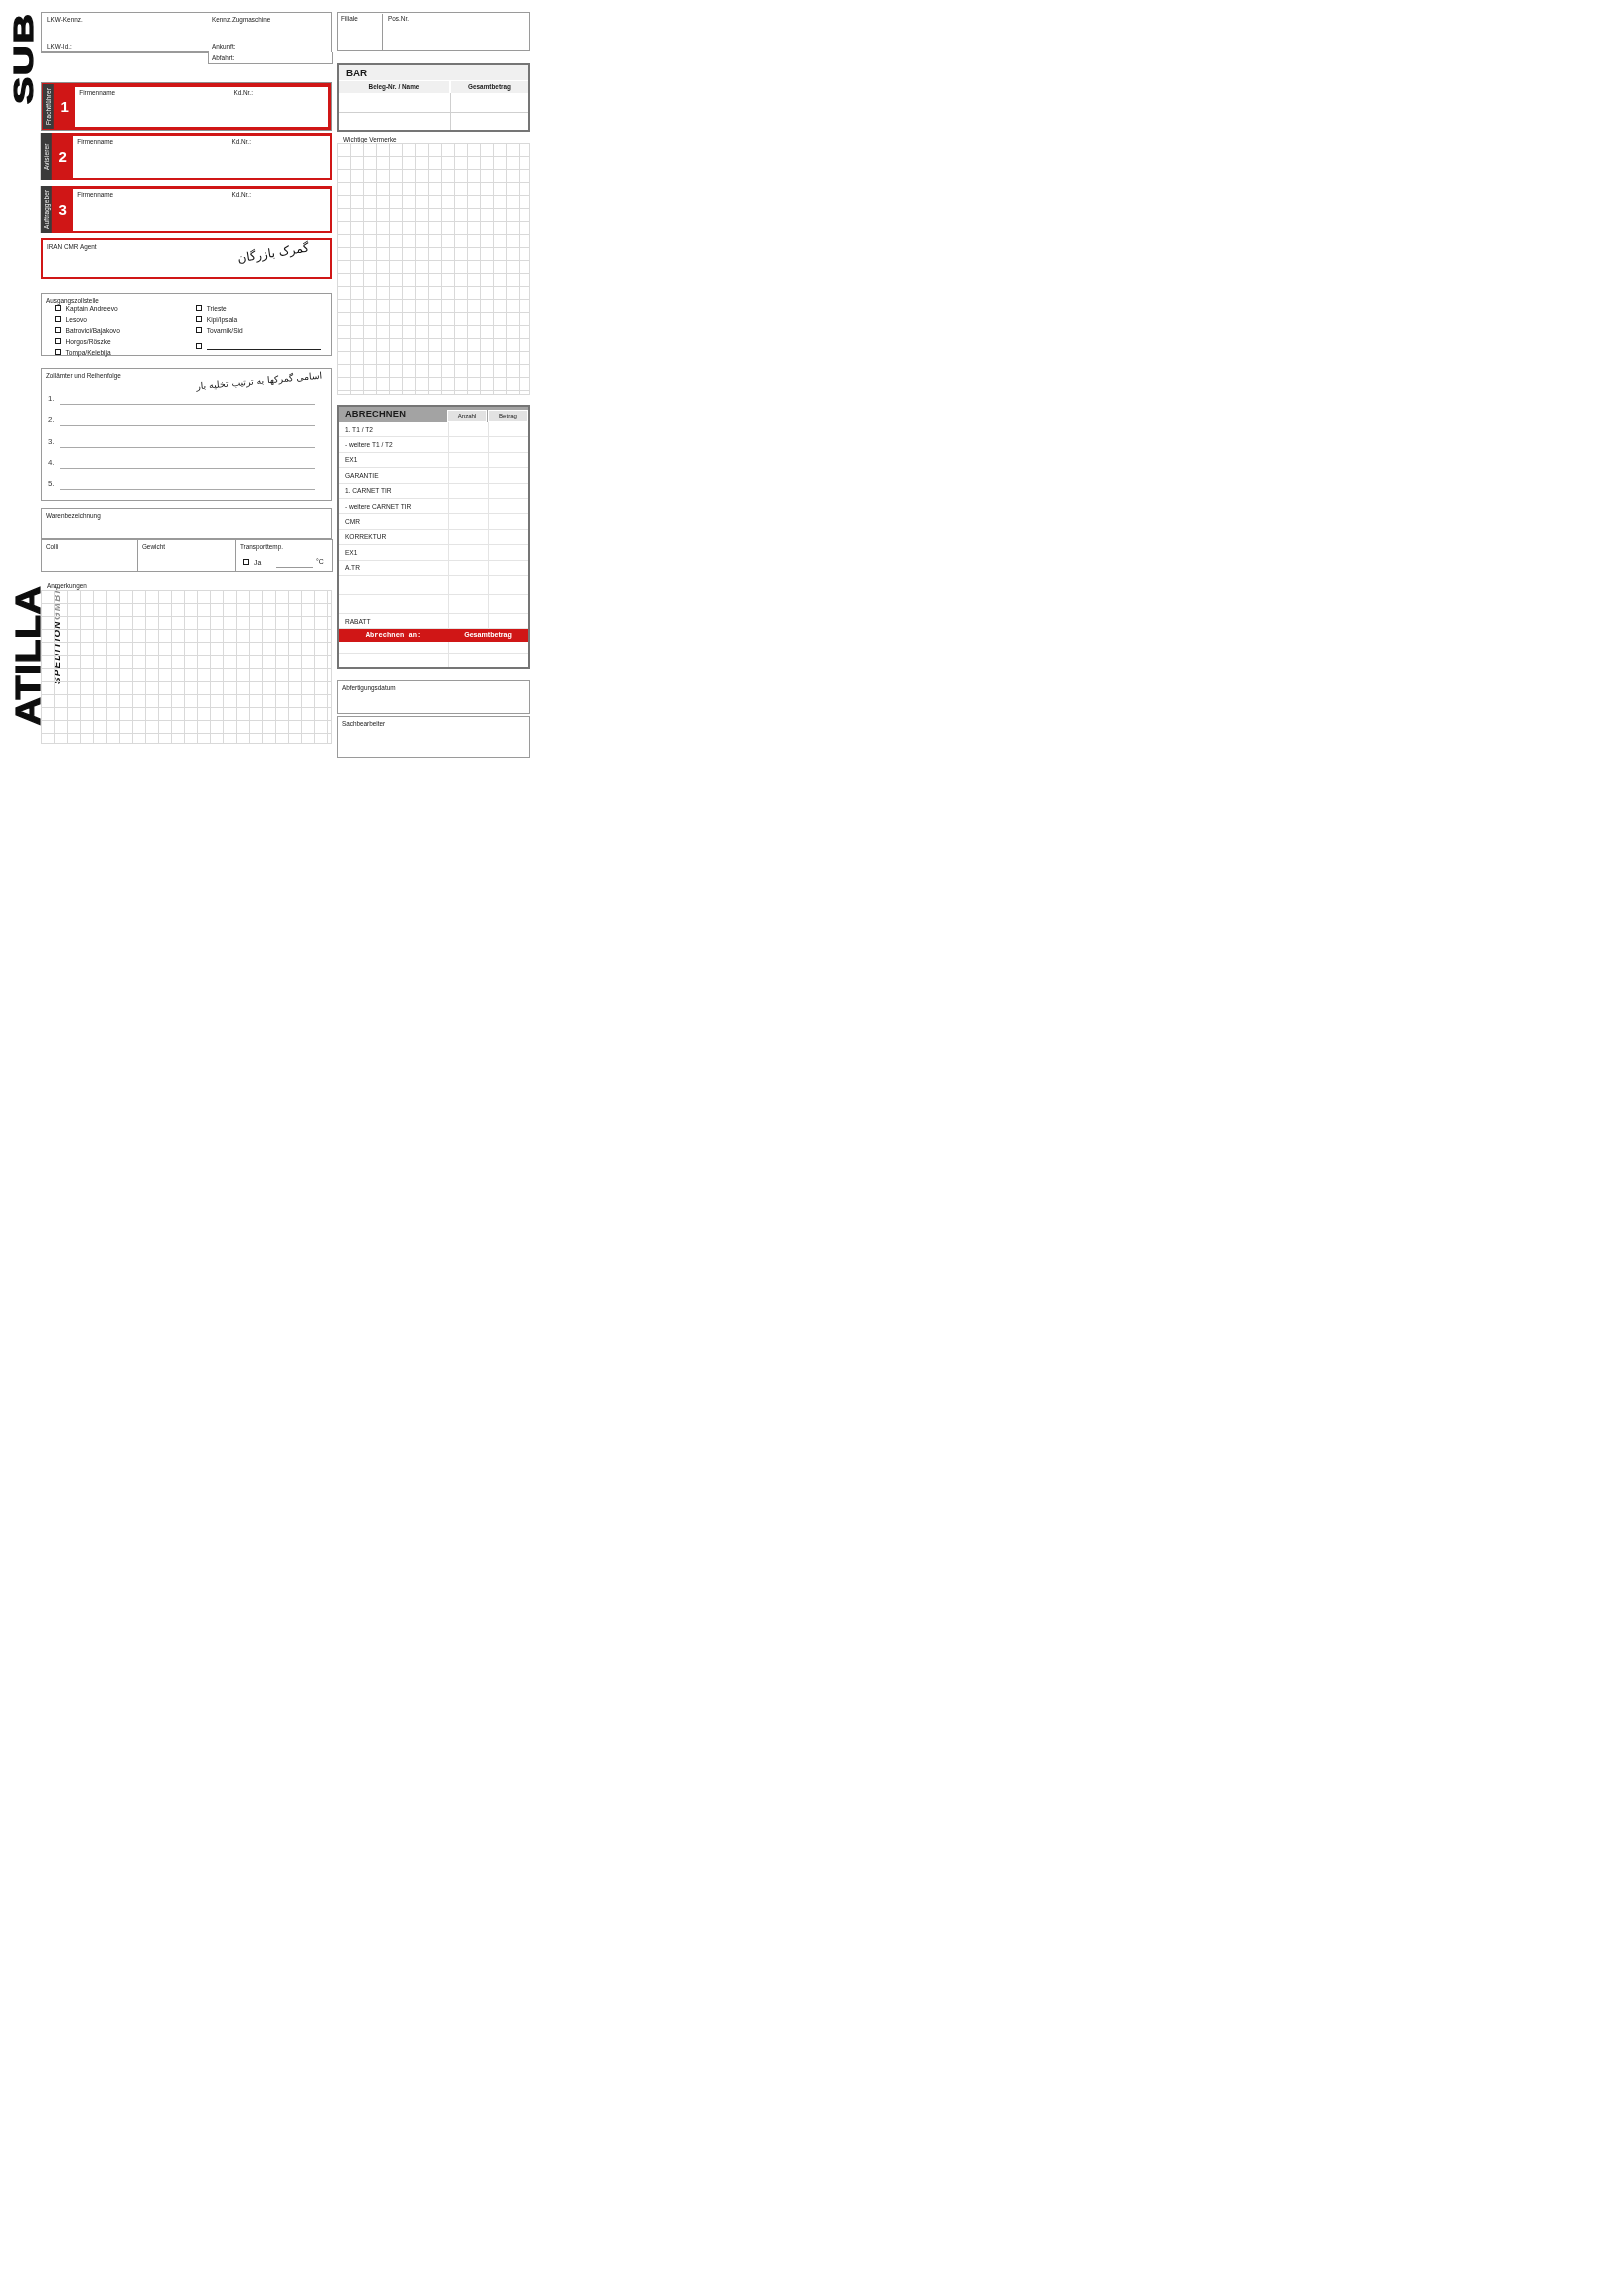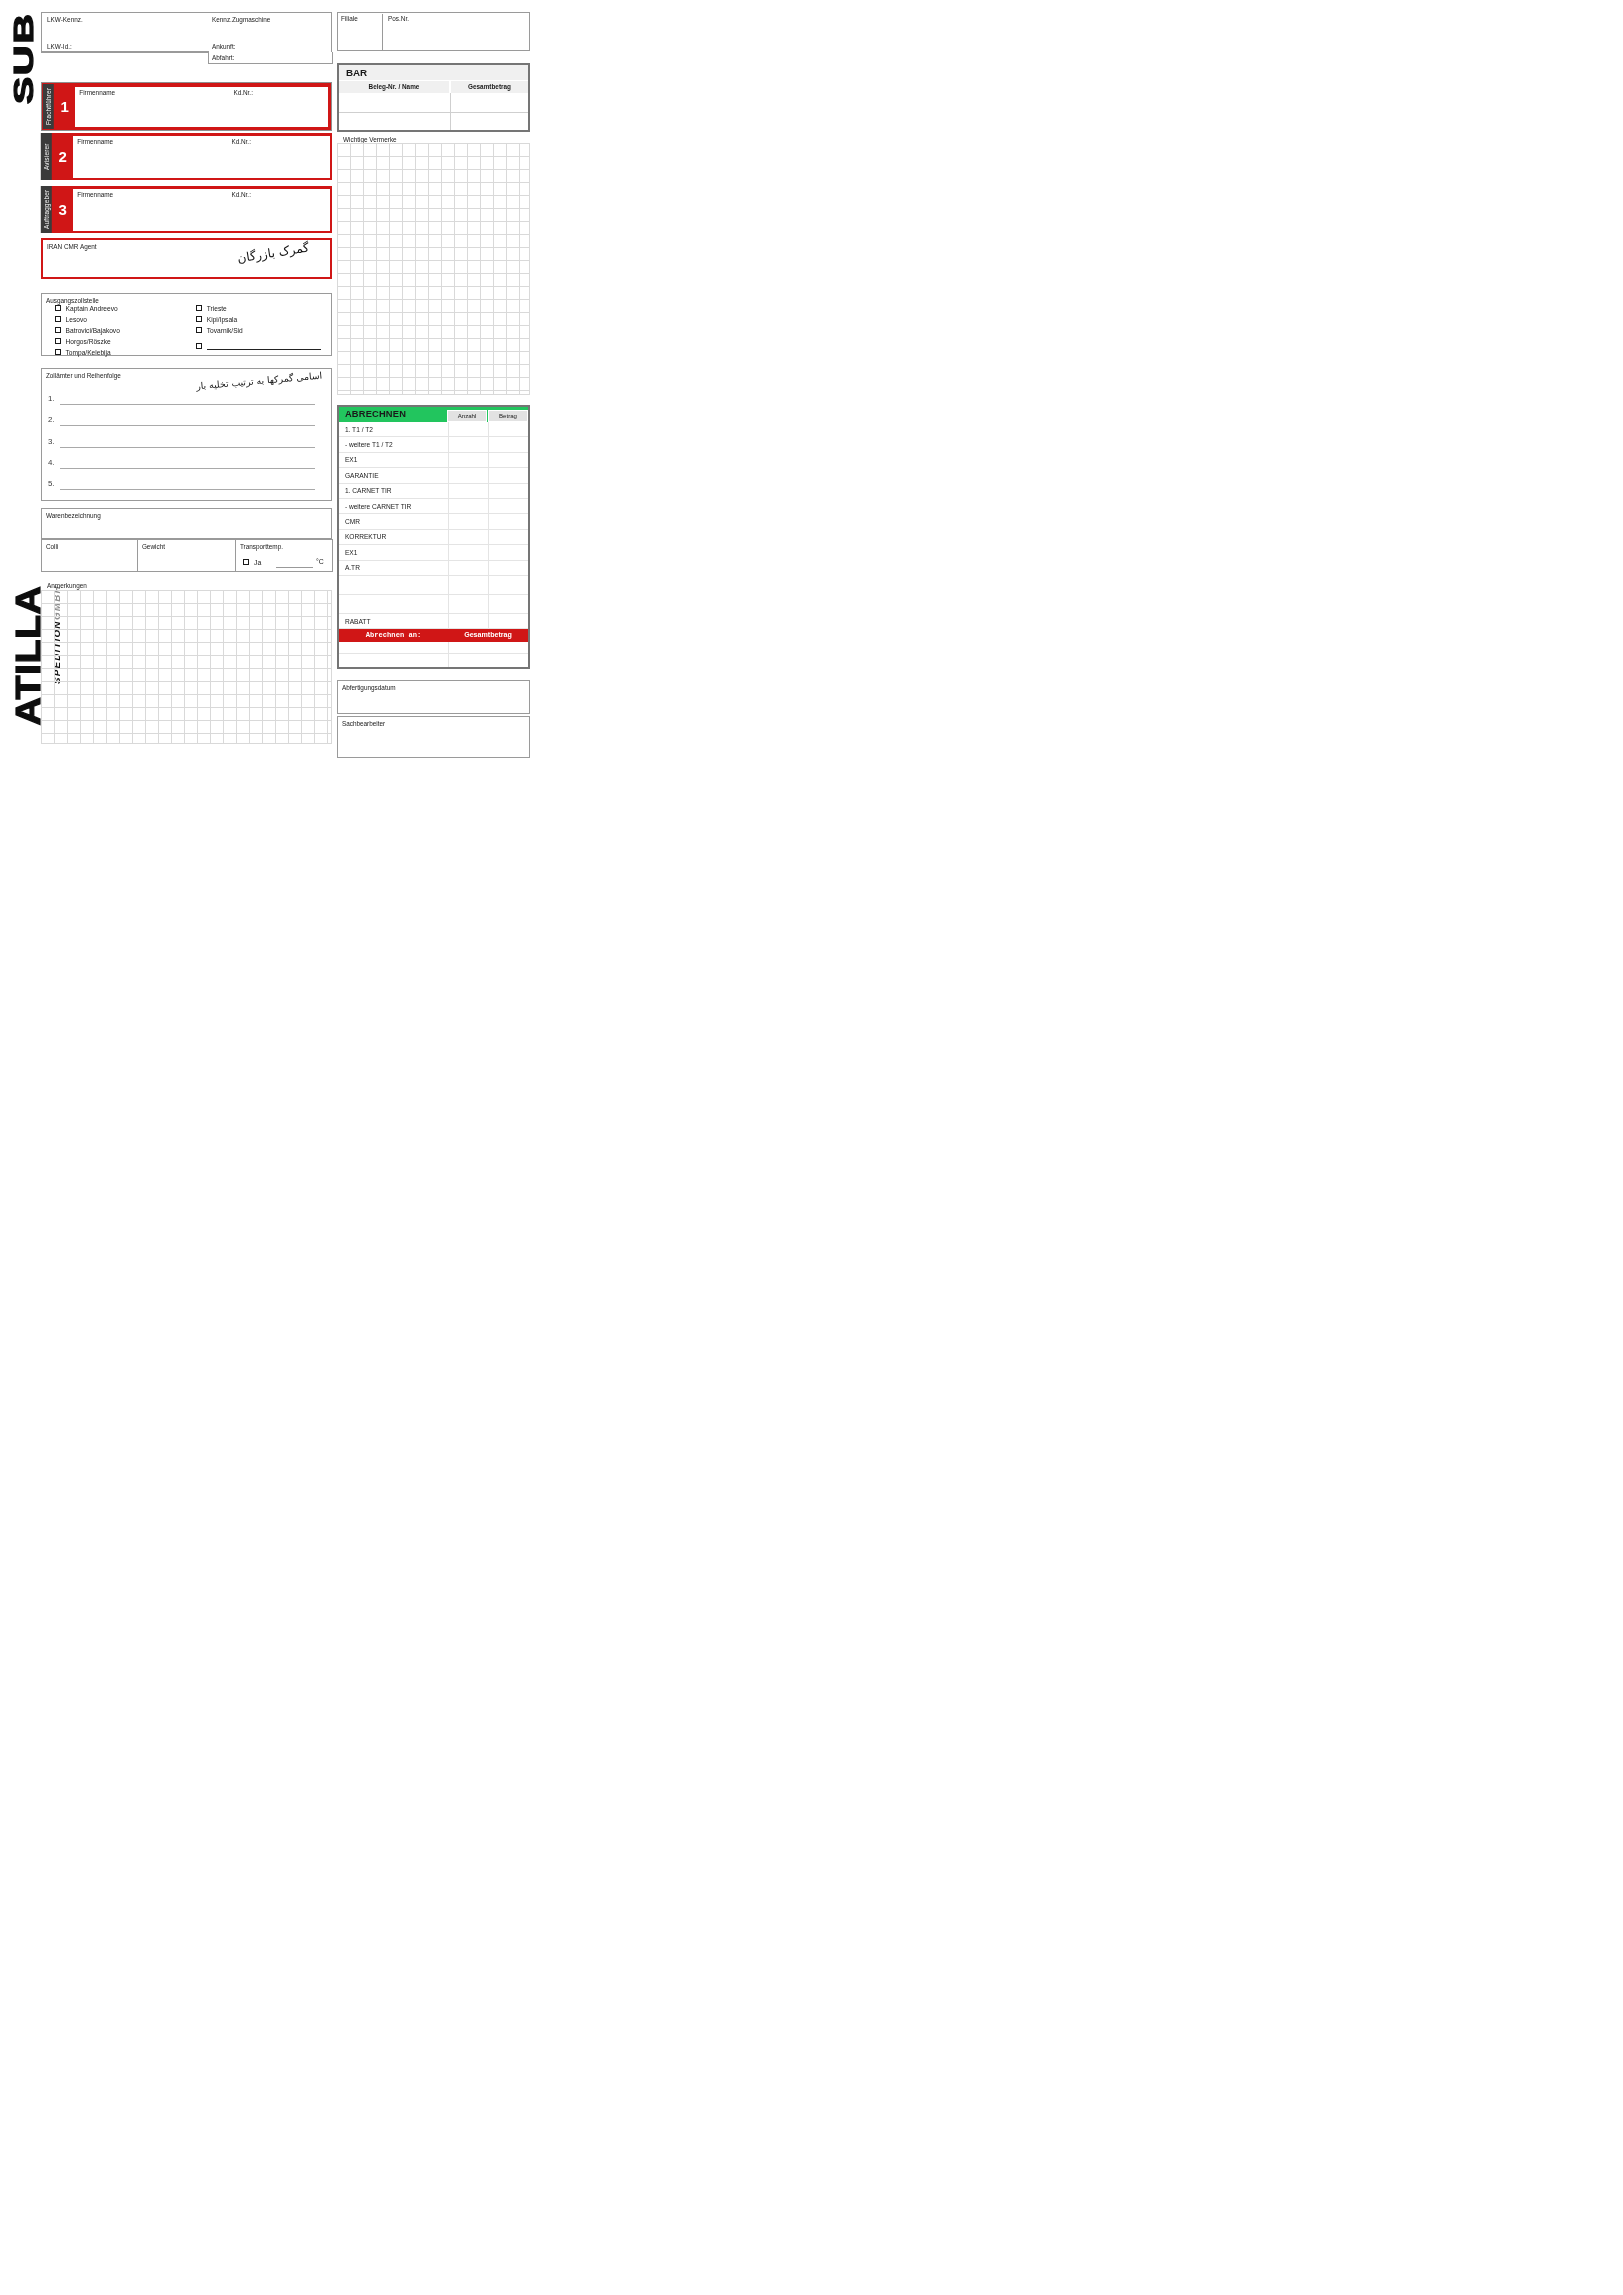--- a/index.html
+++ b/index.html
@@ -215,7 +215,7 @@
   <div class="grid" style="left:41px;top:590px;width:291px;height:154px;"></div>
 
   <div class="box thick" style="left:337px;top:405px;width:193px;height:264px;">
-    <div class="bar-band" style="left:0;top:0;right:0;height:15px;background:#22c55e;">
+    <div class="bar-band" style="left:0;top:0;right:0;height:15px;background:#a3a3a3;">
       <span style="position:absolute;left:5.9px;top:2px;font-size:9.3px;font-weight:800;letter-spacing:0.2px;">ABRECHNEN</span>
       <span style="position:absolute;left:108px;top:2.5px;width:40px;height:12.8px;background:#e2e2e2;border:1px solid #fff;box-sizing:border-box;
                    display:flex;align-items:center;justify-content:center;font-size:6.1px;">Anzahl</span>

